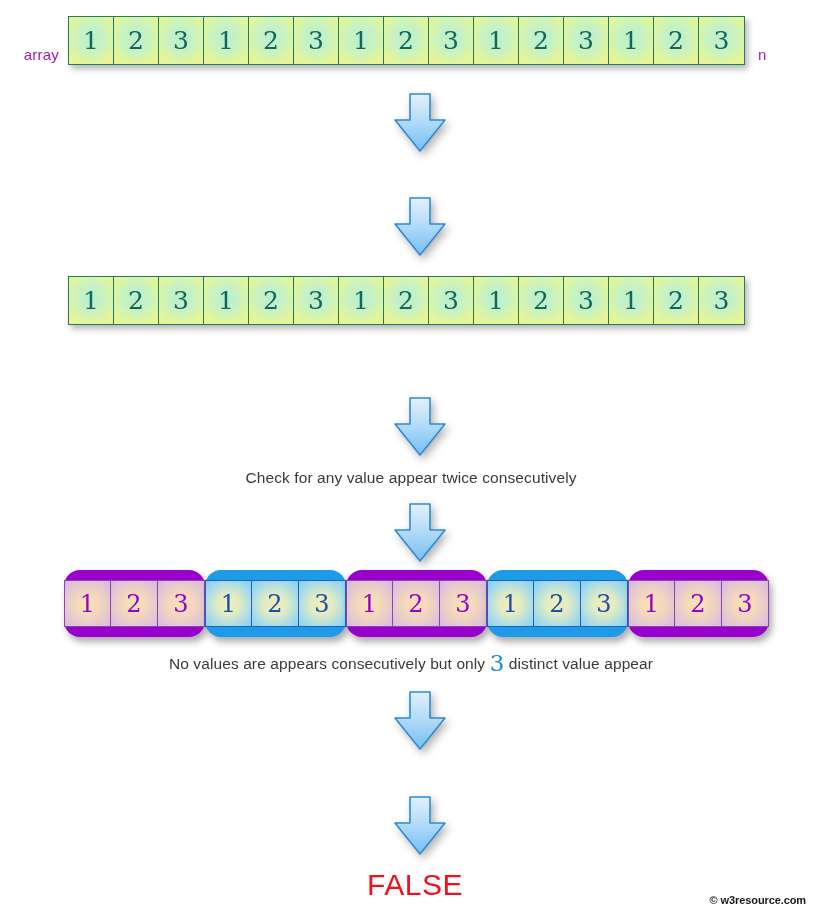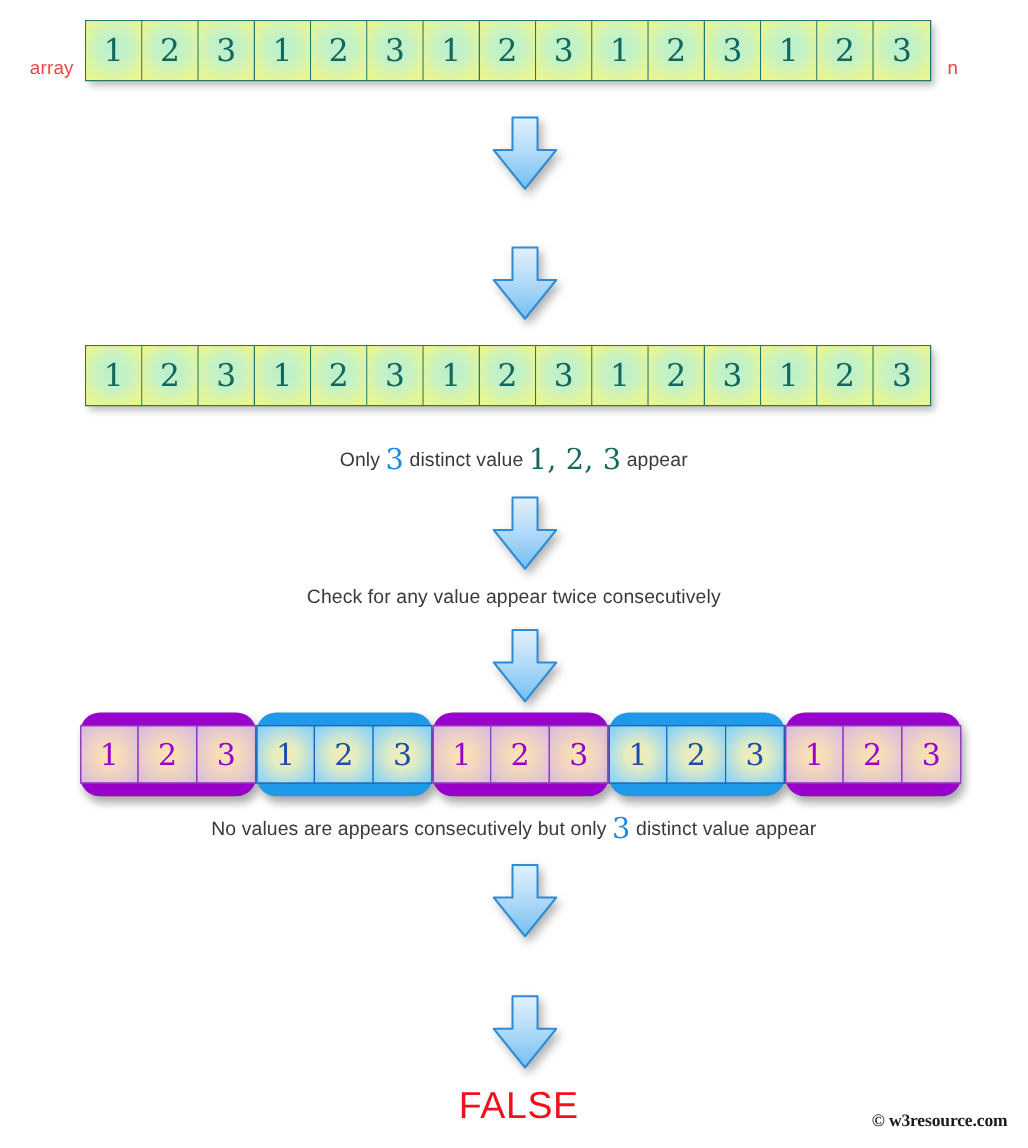--- a/index.html
+++ b/index.html
@@ -31,7 +31,7 @@
   }
   .array-label {
     font-size: 15px;
-    color: #ef4444;
+    color: #a21caf;
     width: 58px;
     text-align: right;
     padding-right: 9px;

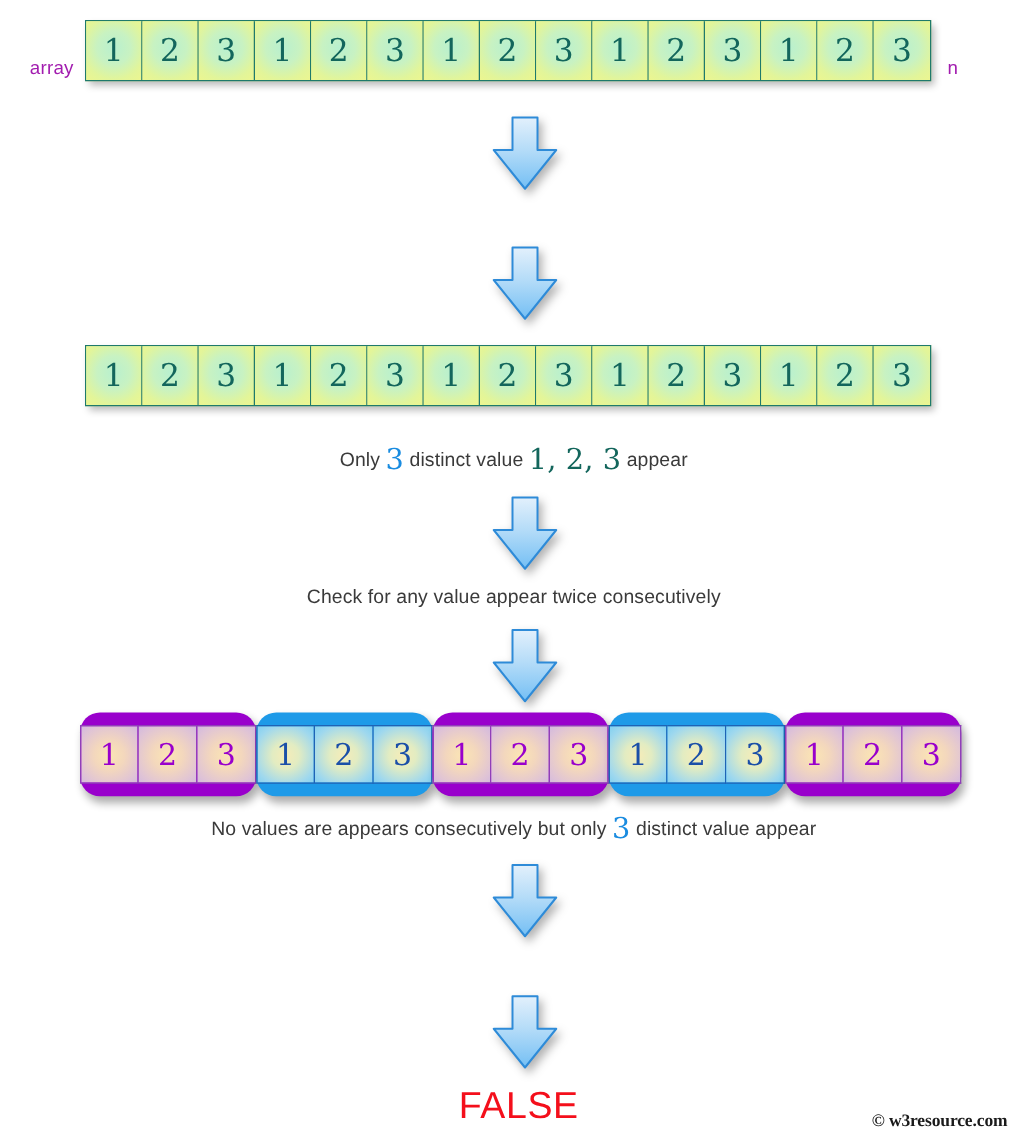--- a/index.html
+++ b/index.html
@@ -229,9 +229,6 @@
       </div>
   </div>
 
-  <div class="caption" style="top:355px;">
-    <span>Only </span><span class="big-blue">3</span><span> distinct value </span><span class="big-teal">1, 2, 3</span><span> appear</span>
-  </div>
 
   <div class="arrow" style="left:389px; top:396px;">
     <svg viewBox="0 0 62 62" xmlns="http://www.w3.org/2000/svg">

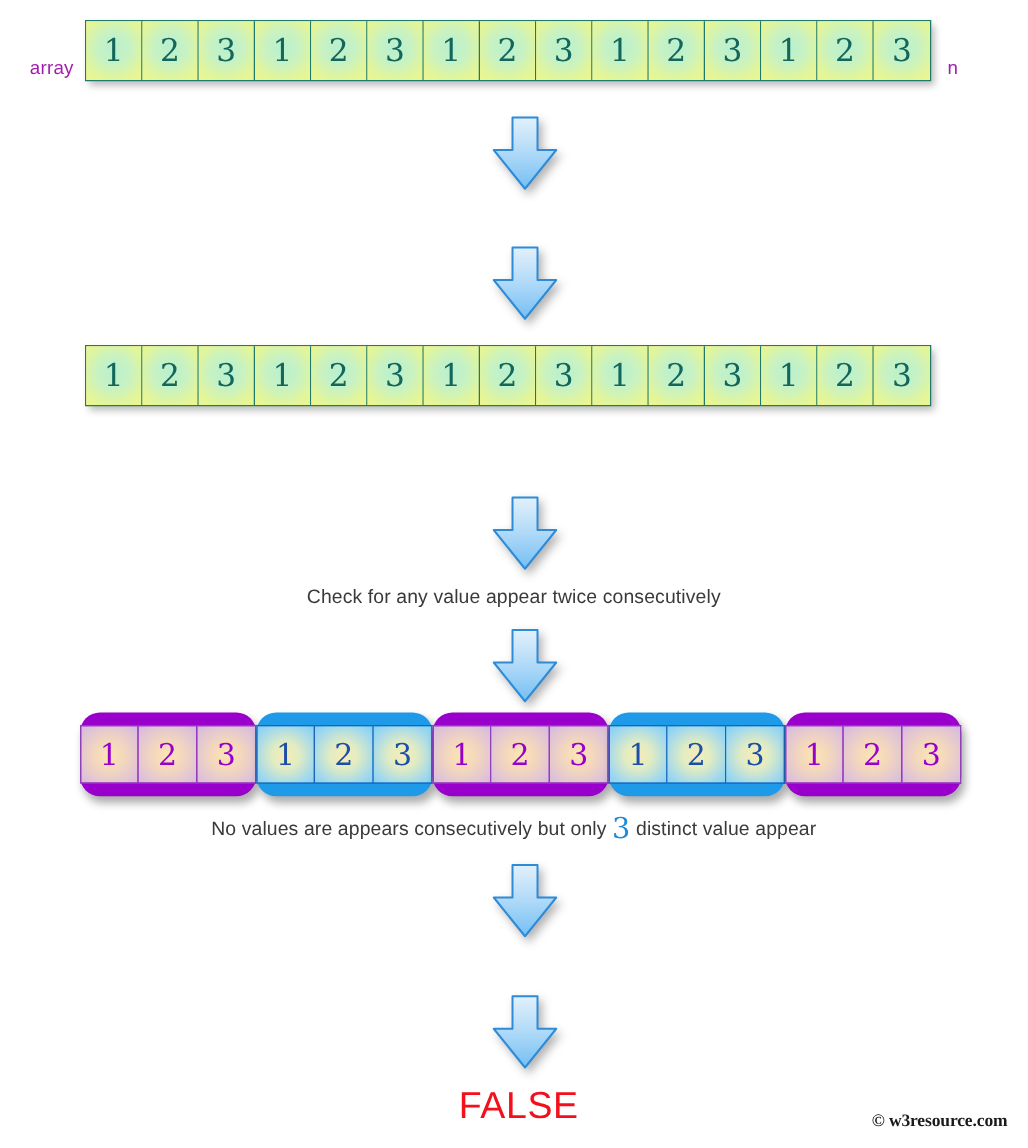--- a/index.html
+++ b/index.html
@@ -155,11 +155,10 @@
     position: absolute;
     right: 16px;
     bottom: 12px;
-    font-size: 14px;
+    font-size: 11px;
     font-weight: bold;
     color: #1a1a1a;
     letter-spacing: -.1px;
-    font-family: Liberation Serif, serif;
   }
 </style>
 </head>

